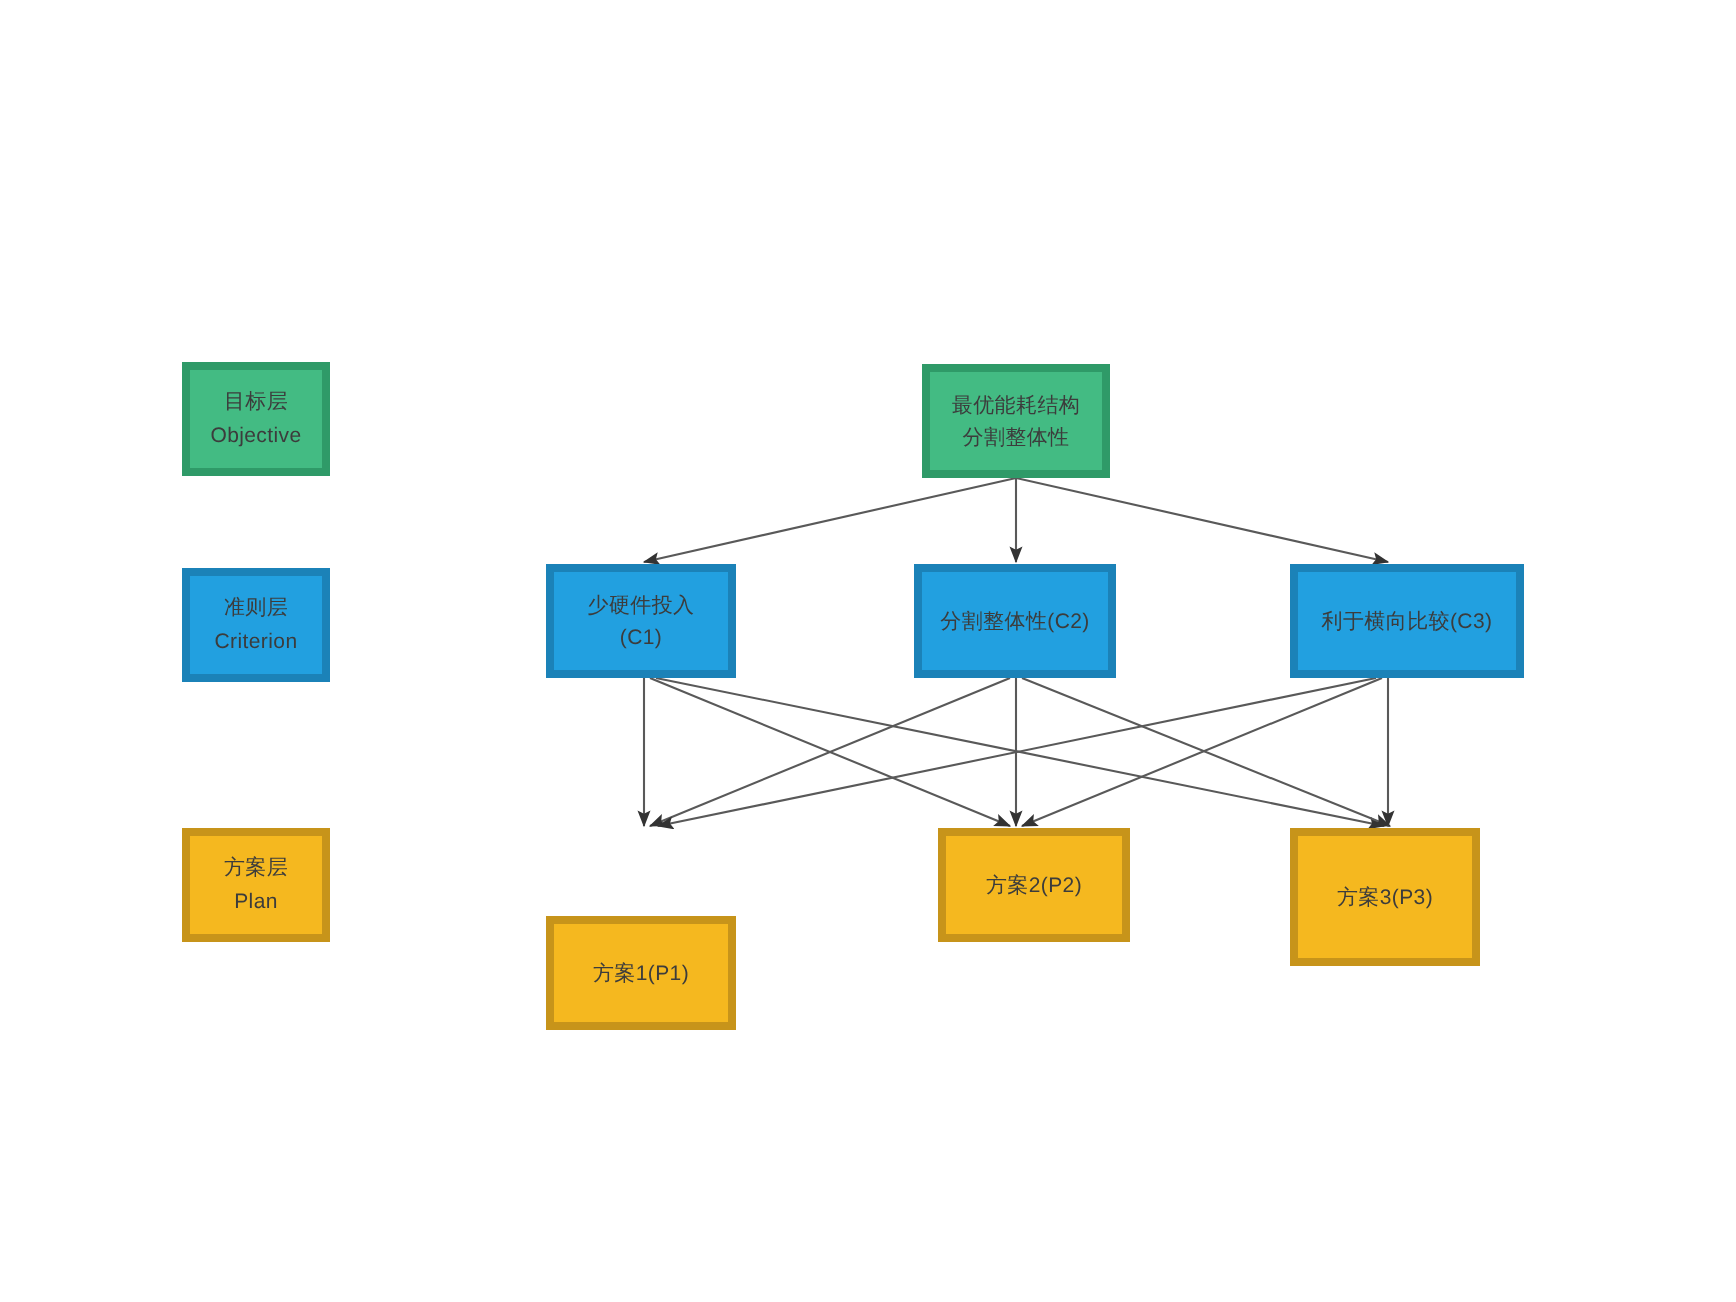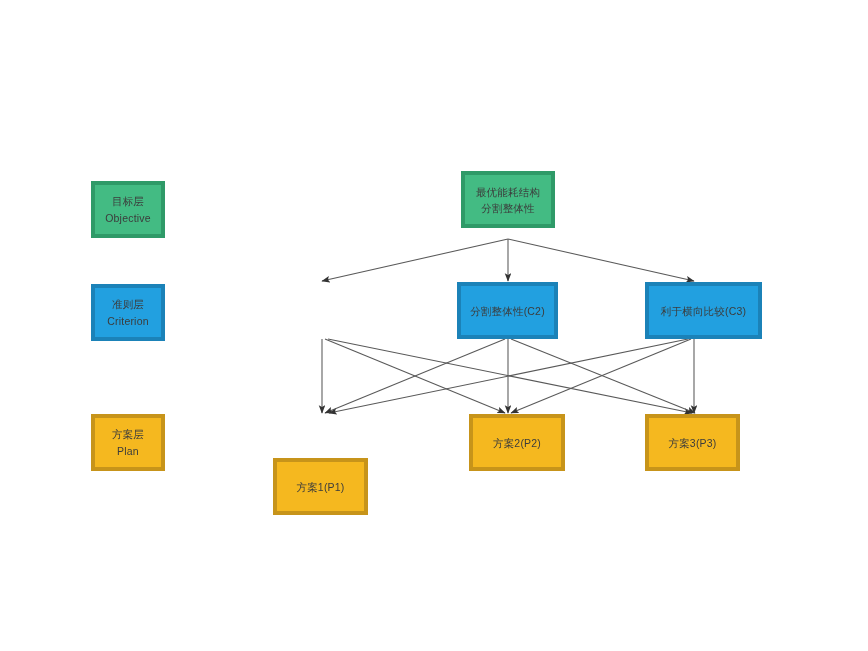--- a/index.html
+++ b/index.html
@@ -110,7 +110,7 @@
     <span class="line">Plan</span>
   </div>
 
-  <div class="node green" style="left:461px; top:171px; width:94px; height:57px;">
+  <div class="node green" style="left:461px; top:182px; width:94px; height:57px;">
     <span class="line">最优能耗结构</span>
     <span class="line">分割整体性</span>
   </div>

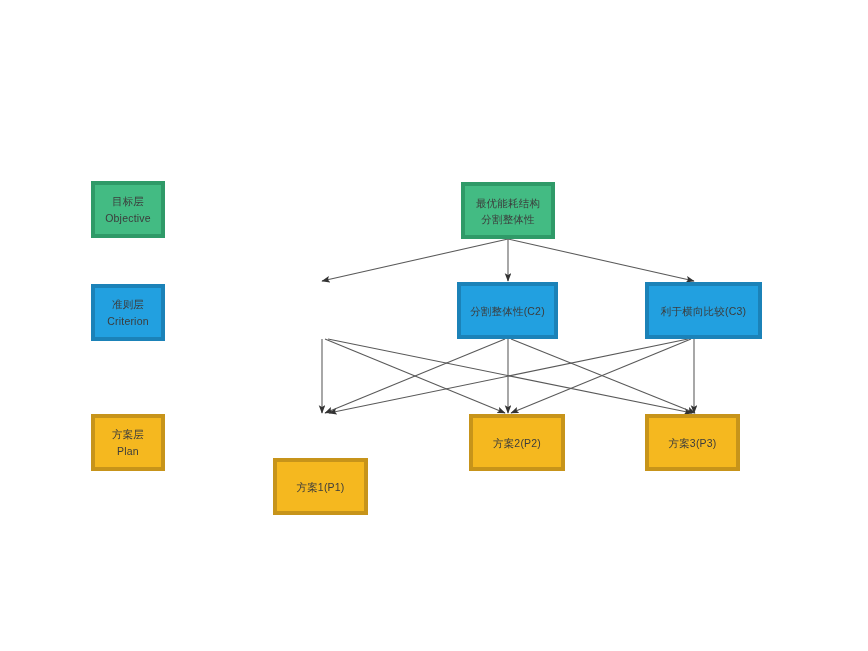--- a/index.html
+++ b/index.html
@@ -115,6 +115,10 @@
     <span class="line">分割整体性</span>
   </div>
 
+  <div class="node blue" style="left:273px; top:282px; width:95px; height:57px;">
+    <span class="line">少硬件投入</span>
+    <span class="line">(C1)</span>
+  </div>
 
   <div class="node blue" style="left:457px; top:282px; width:101px; height:57px;">
     <span class="line">分割整体性(C2)</span>

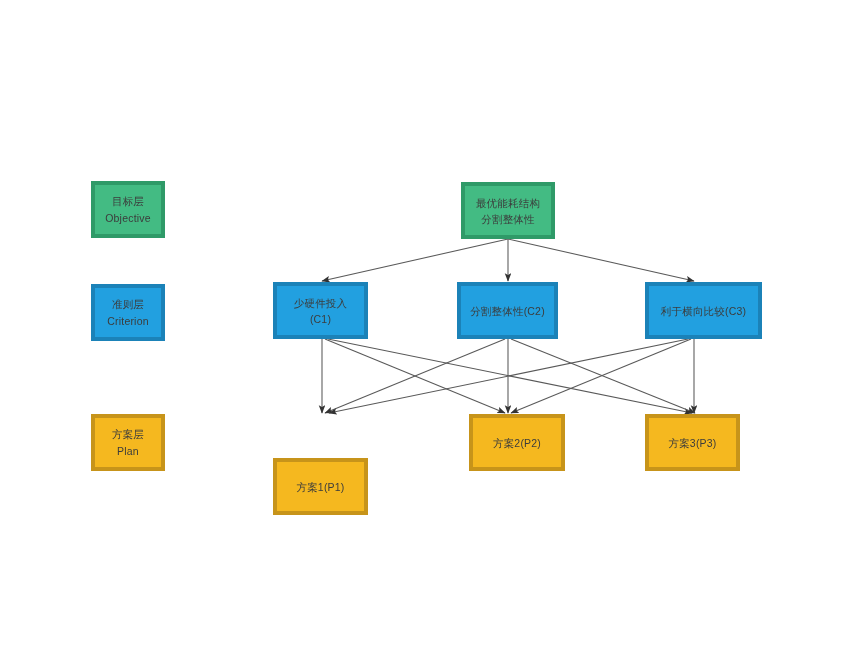--- a/index.html
+++ b/index.html
@@ -136,7 +136,7 @@
     <span class="line">方案2(P2)</span>
   </div>
 
-  <div class="node orange" style="left:645px; top:414px; width:95px; height:57px;">
+  <div class="node orange" style="left:645px; top:414px; width:95px; height:69px;">
     <span class="line">方案3(P3)</span>
   </div>
 

